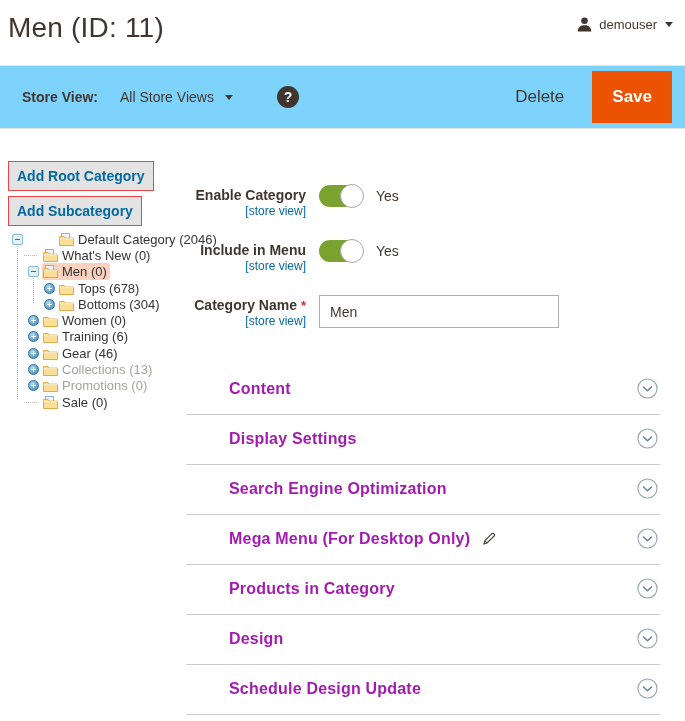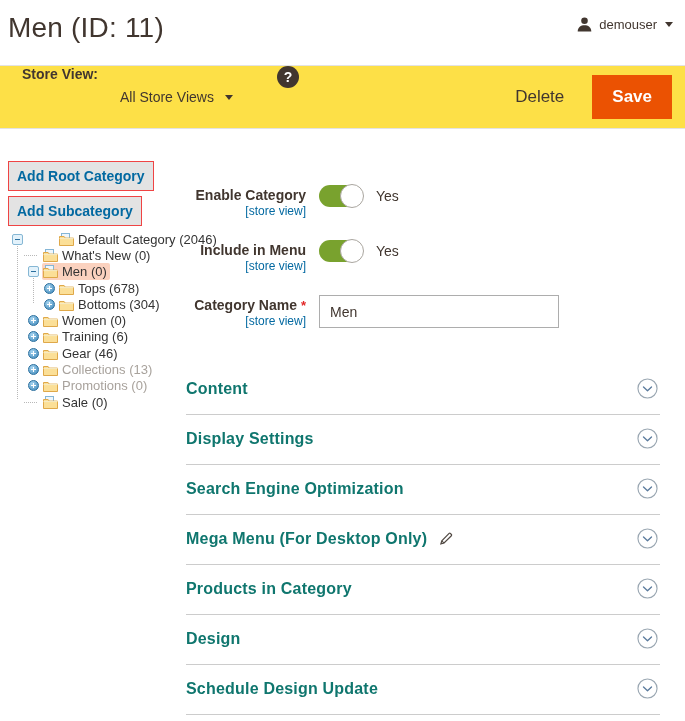--- a/index.html
+++ b/index.html
@@ -29,9 +29,9 @@
   
   .toolbar {
     height: 63px;
-    background: #fde047;
+    background: #7dd3fc;
     border-bottom: 1px solid #e3e3e3;
-    display: flex; 
+    display: flex; align-items: center;
     padding: 0 13px 0 22px;
   }
   .sv-label { font-size: 14px; font-weight: 700; margin-right: 22px; }

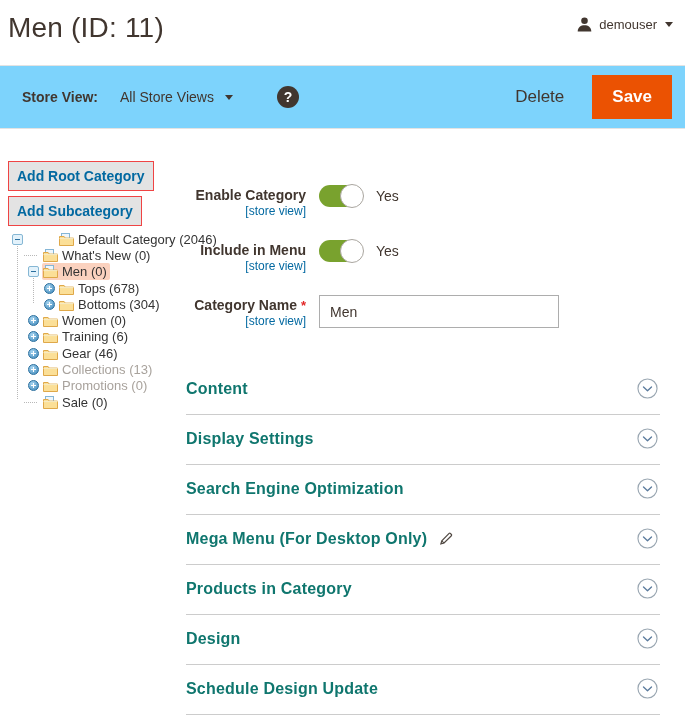--- a/index.html
+++ b/index.html
@@ -49,7 +49,7 @@
   .save-btn {
     background: #eb5202; color: #fff; border: 1px solid #eb5202;
     font-family: inherit; font-size: 17px; font-weight: 600;
-    height: 44px; padding: 0 19px; cursor: pointer;
+    height: 52px; padding: 0 19px; cursor: pointer;
   }
   
   .content { display: flex; padding: 32px 25px 0 8px; }

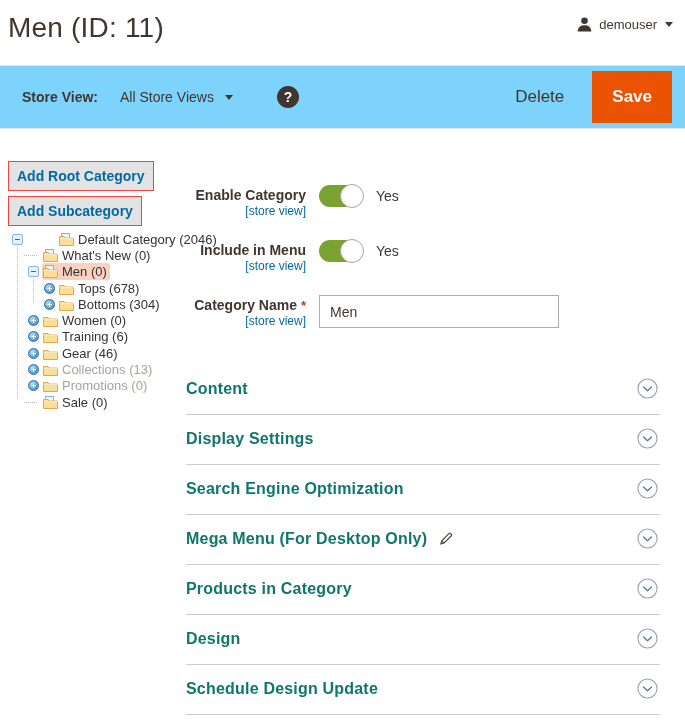--- a/index.html
+++ b/index.html
@@ -107,7 +107,7 @@
   .sections { margin-top: 37px; }
   .section { display: flex; align-items: center; padding: 13px 2px 15px 0;
     border-bottom: 1px solid #ccc; cursor: pointer; }
-  .section-title { font-size: 16px; font-weight: 600; color: #0f766e; letter-spacing: .2px; }
+  .section-title { font-size: 16px; font-weight: 600; color: #a21caf; letter-spacing: .2px; margin-left: 43px; }
   .pencil-icon { display: none; margin-left: 12px; }
   .pencil-icon.editable { display: inline-flex; }
   .chevron-btn { margin-left: auto; display: inline-flex; }

